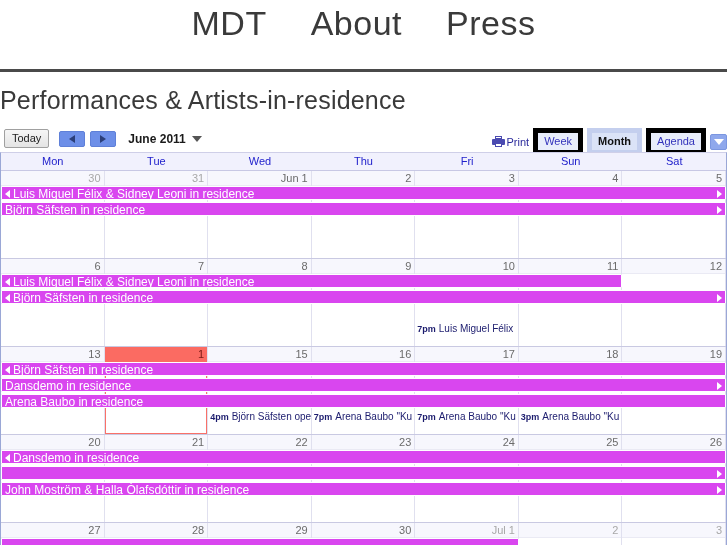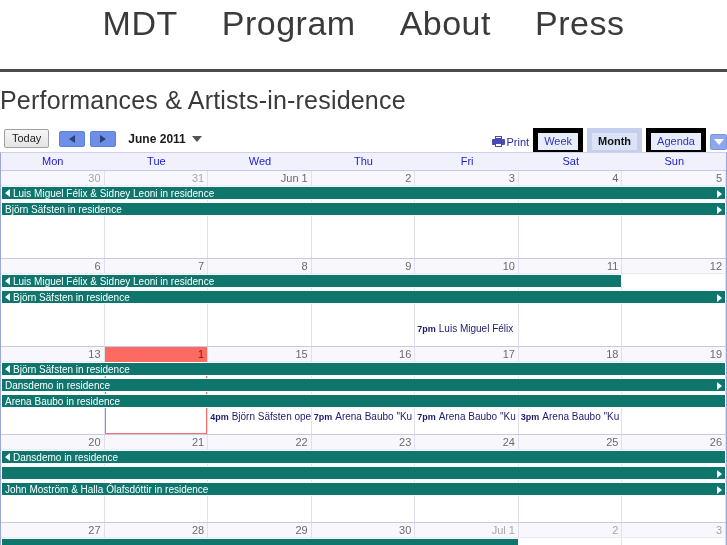--- a/index.html
+++ b/index.html
@@ -262,7 +262,6 @@
 
 <div class="site-nav">
   <a href="#">MDT</a>
-  <a href="#">Program</a>
   <a href="#">About</a>
   <a href="#">Press</a>
 </div>

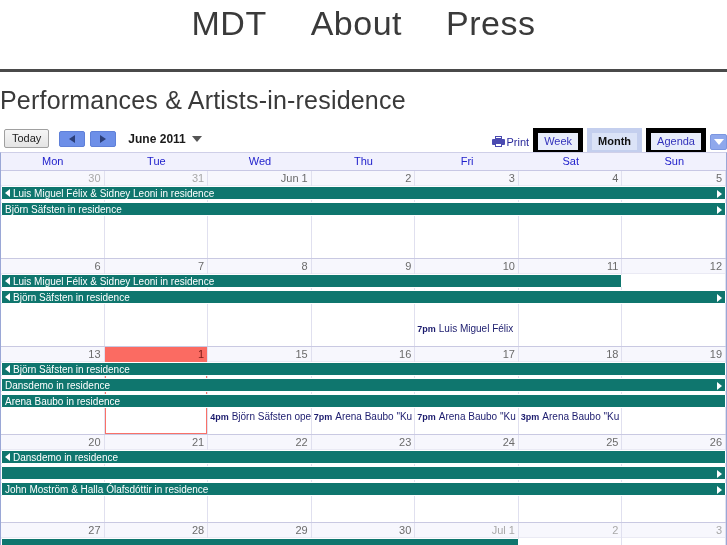--- a/index.html
+++ b/index.html
@@ -308,8 +308,8 @@
       <div class="dow">Wed</div>
       <div class="dow">Thu</div>
       <div class="dow">Fri</div>
+      <div class="dow">Sun</div>
       <div class="dow">Sat</div>
-      <div class="dow">Sun</div>
     </div>
 
     <div id="weeks-host">

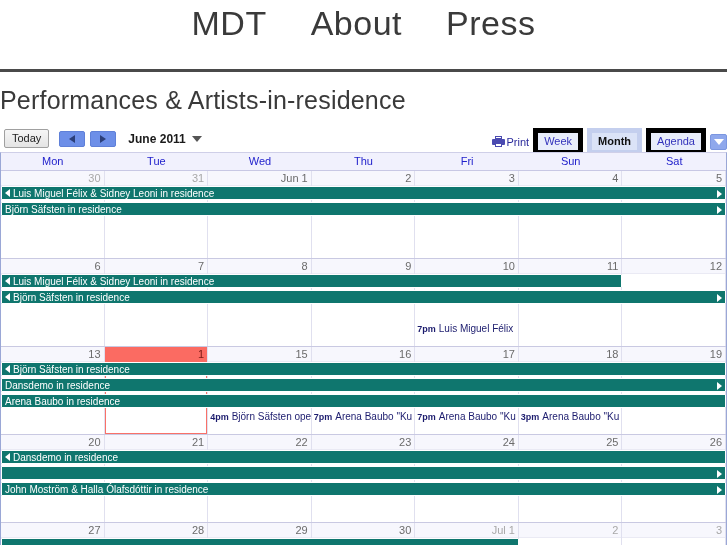--- a/index.html
+++ b/index.html
@@ -220,9 +220,9 @@
     position: absolute;
     height: 14px;
     line-height: 14px;
-    background: #0f766e;
+    background: #d946ef;
     color: #ffffff;
-    font-size: 10px;
+    font-size: 12px;
     white-space: nowrap;
     overflow: hidden;
     padding: 0 3px;

